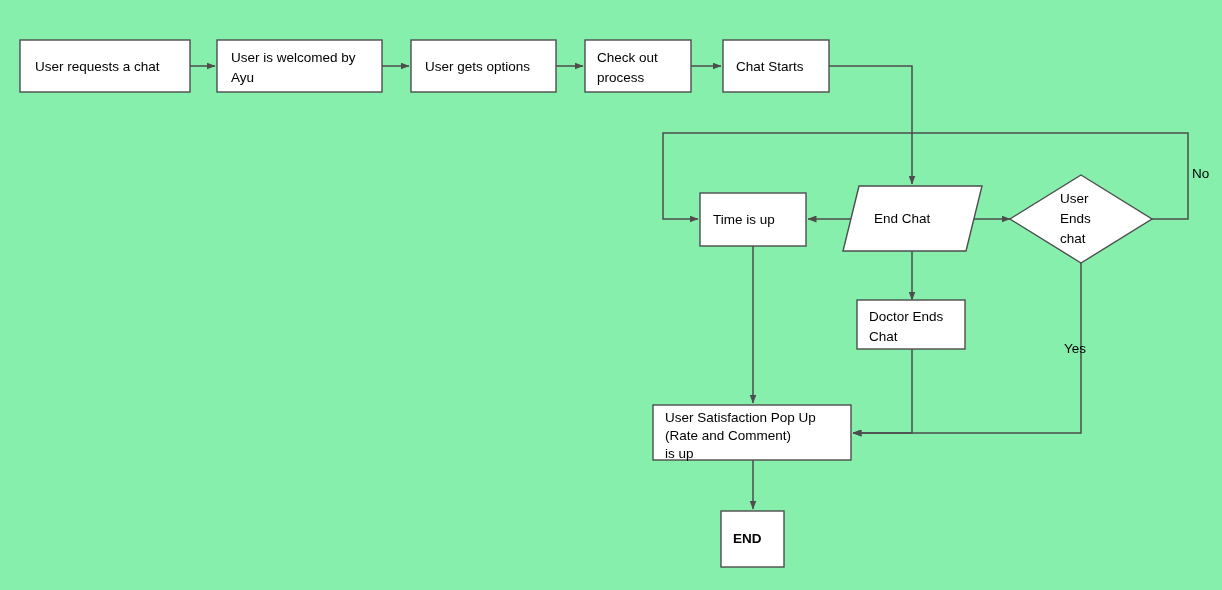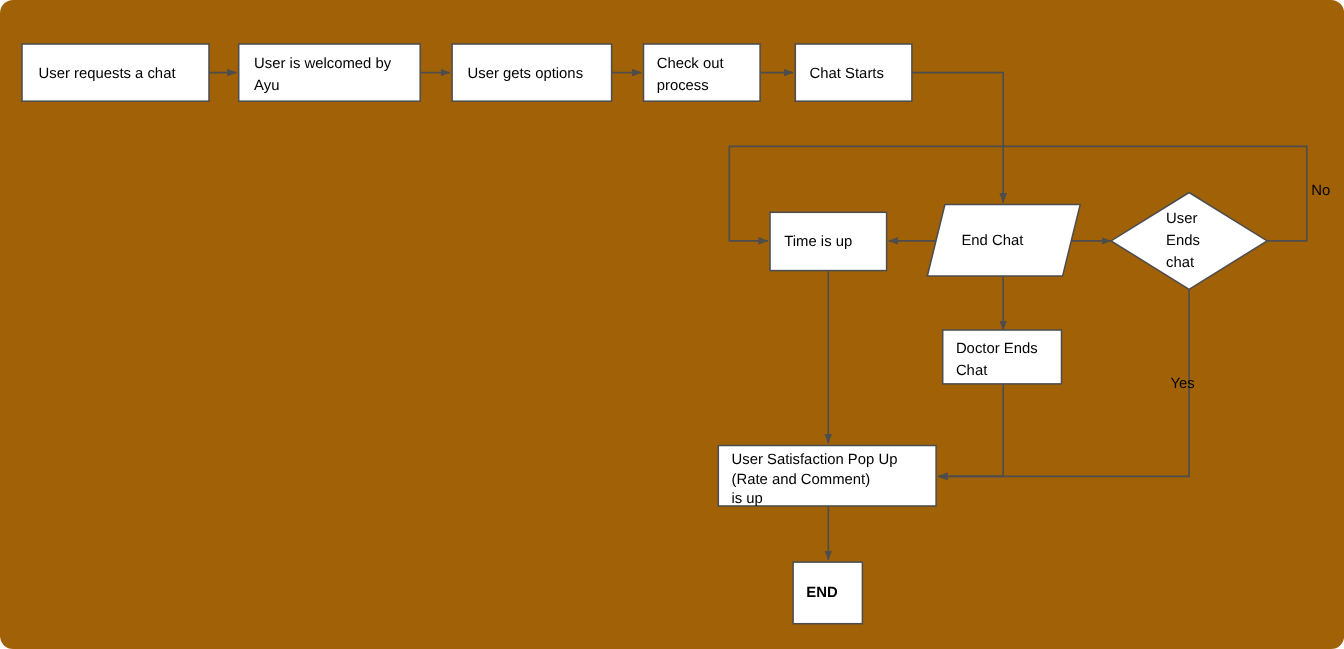--- a/index.html
+++ b/index.html
@@ -14,9 +14,8 @@
     position: relative;
     width: 1222px;
     height: 590px;
-    background: #a16207;
+    background: #86efac;
     overflow: hidden;
-    border-radius: 12px;
   }
   #flow-svg {
     position: absolute;

